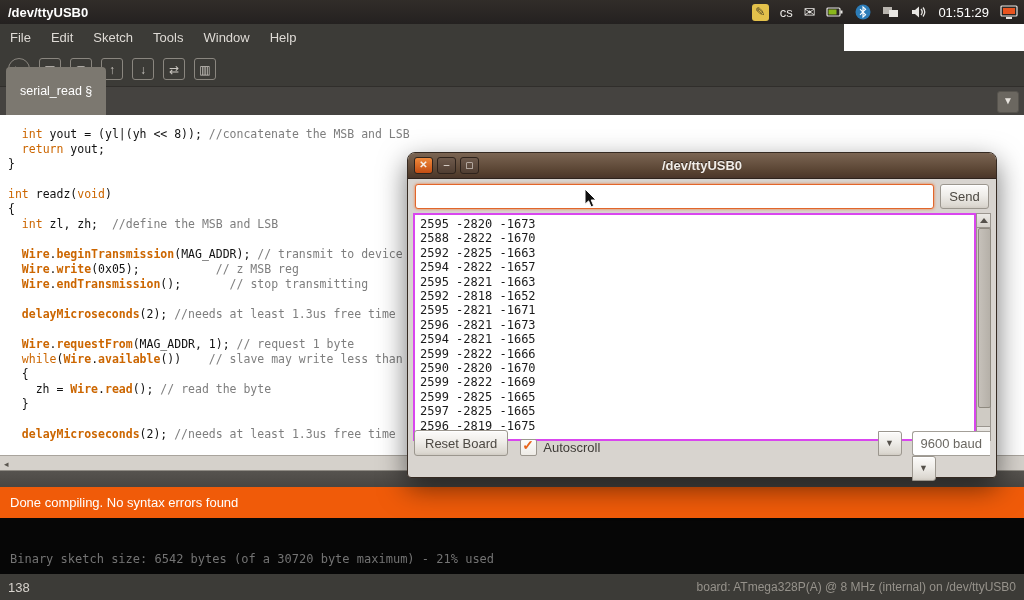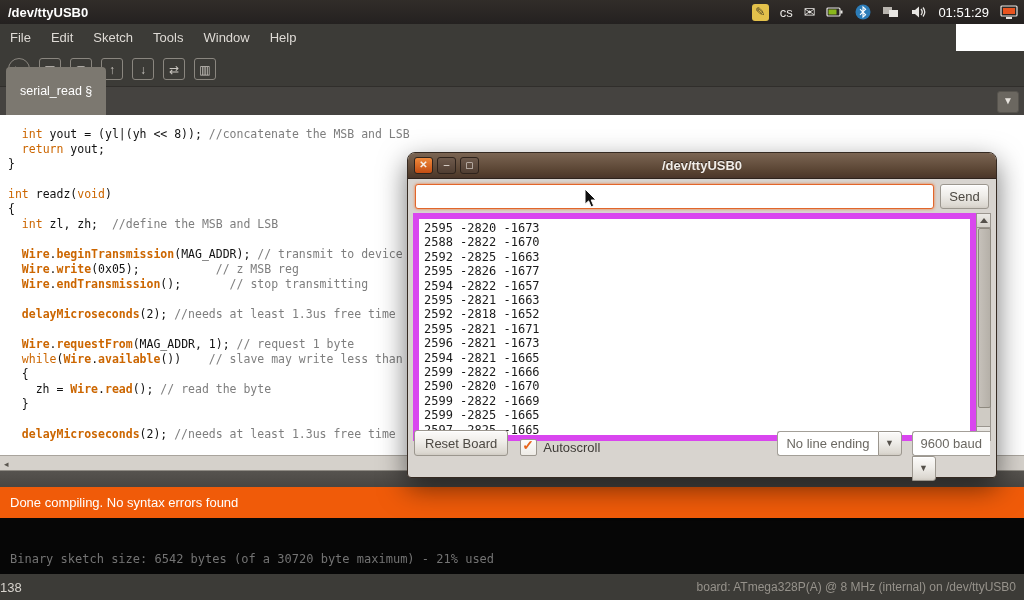--- a/index.html
+++ b/index.html
@@ -19,7 +19,7 @@
   .clock{color:#fff;font-size:13px;}
 
   
-  .menubar{position:absolute;left:0;top:24px;width:956px;height:27px;background:#3c3b37;
+  .menubar{position:absolute;left:0;top:24px;width:844px;height:27px;background:#3c3b37;
     display:flex;align-items:center;z-index:4;}
   .menu-item{color:#dfdbd6;font-size:13px;padding:0 10px;line-height:27px;cursor:default;}
 

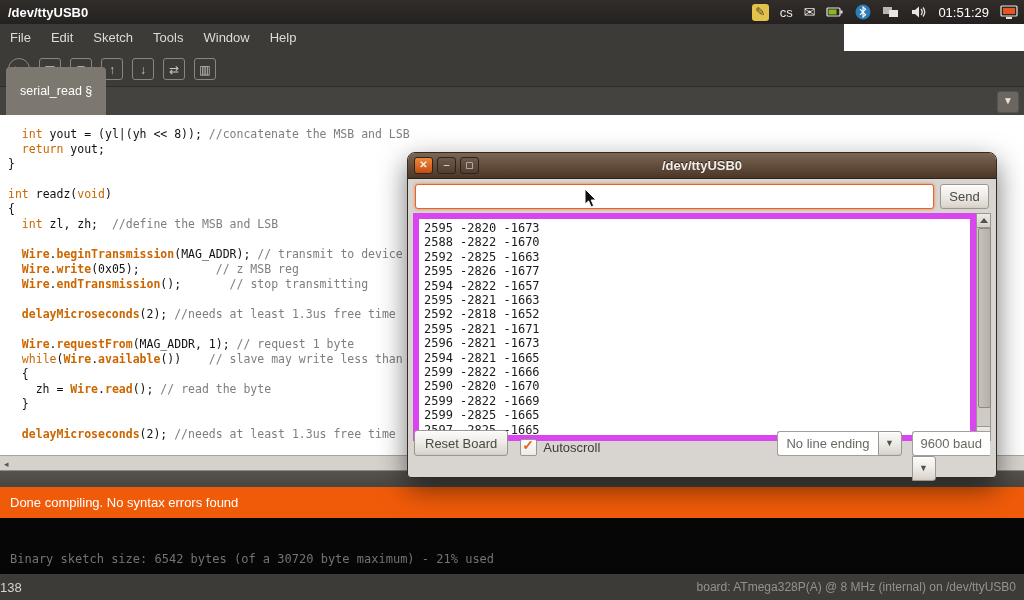--- a/index.html
+++ b/index.html
@@ -90,7 +90,7 @@
     font-family:"Liberation Sans",sans-serif;box-shadow:inset 0 1px 0 #fff;}
 
   .sm-output{position:absolute;left:5px;top:60px;right:20px;bottom:36px;background:#fff;
-    border:6px solid #d946ef;font-family:"DejaVu Sans Mono",monospace;font-size:12px;
+    border:2px solid #d946ef;font-family:"DejaVu Sans Mono",monospace;font-size:12px;
     line-height:14.4px;color:#1a1a1a;padding:2px 5px;overflow:hidden;}
   .sm-scrollbar{position:absolute;right:5px;top:60px;bottom:36px;width:15px;background:#cfcbc4;
     border:1px solid #9a958e;box-sizing:border-box;}

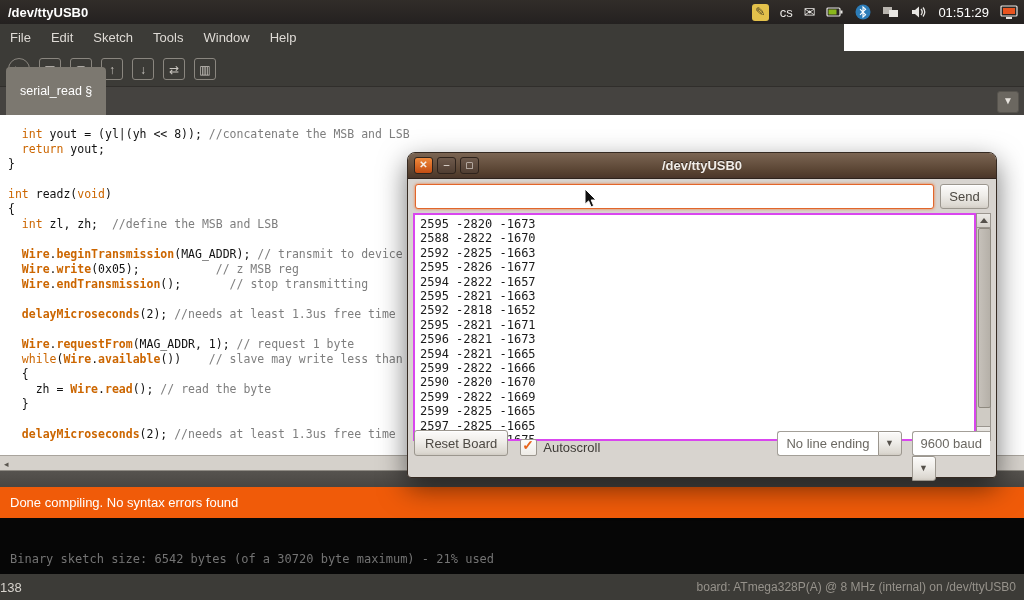--- a/index.html
+++ b/index.html
@@ -250,7 +250,6 @@
         <div>2595 -2820 -1673</div>
         <div>2588 -2822 -1670</div>
         <div>2592 -2825 -1663</div>
-        <div>2595 -2826 -1677</div>
         <div>2594 -2822 -1657</div>
         <div>2595 -2821 -1663</div>
         <div>2592 -2818 -1652</div>

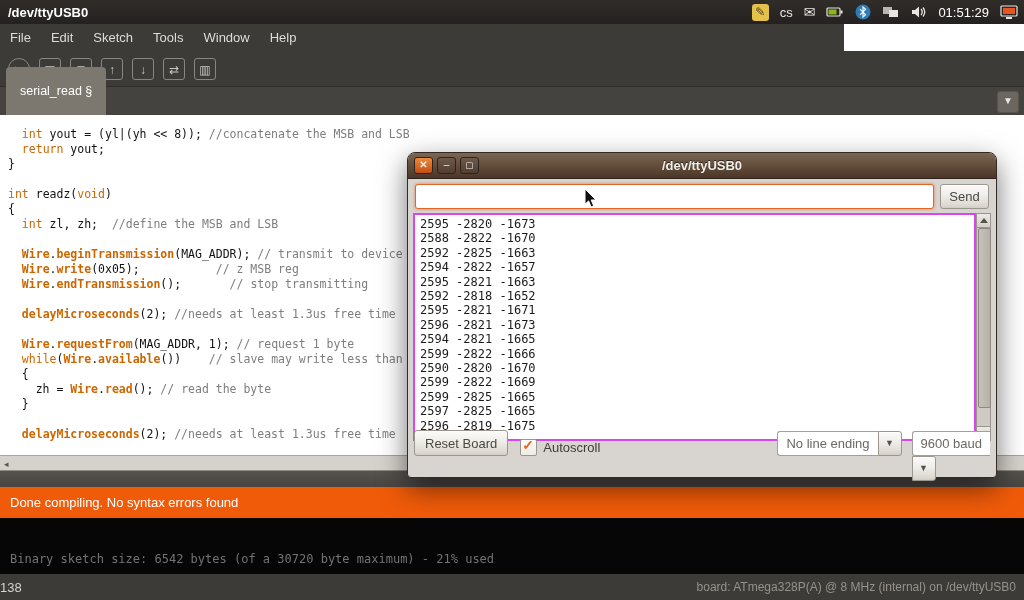--- a/index.html
+++ b/index.html
@@ -280,7 +280,6 @@
         <span class="chk-label">Autoscroll</span>
       </div>
       <div class="combo combo-1">
-        <span class="combo-value">No line ending</span>
         <span class="combo-arrow gtk-btn">▼</span>
       </div>
       <div class="combo combo-2">

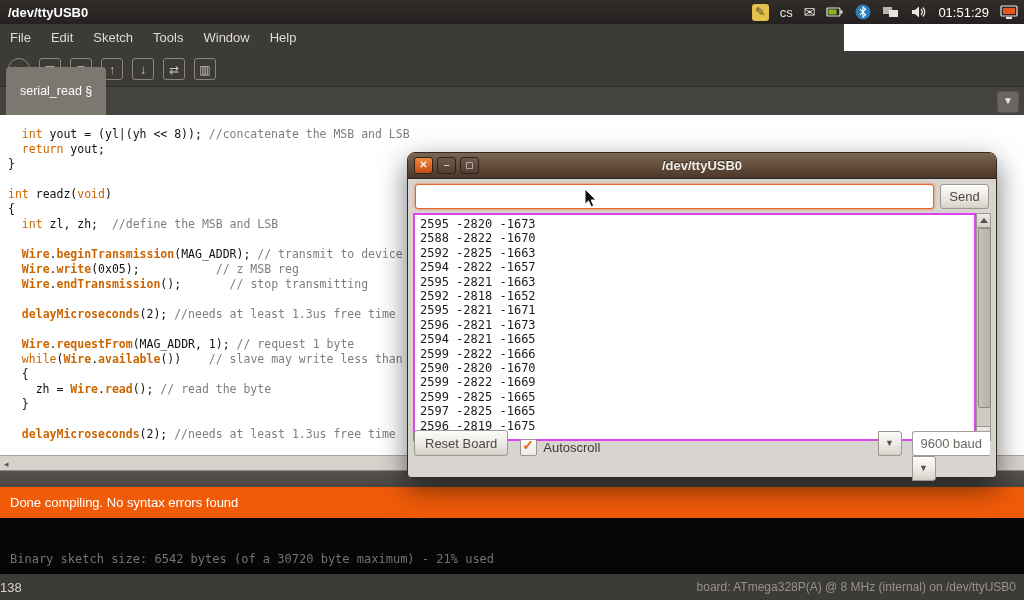--- a/index.html
+++ b/index.html
@@ -62,7 +62,7 @@
     padding:34px 0 0 10px;box-sizing:border-box;z-index:1;}
   .footer{position:absolute;left:0;top:574px;width:1024px;height:26px;background:#3c3b37;
     display:flex;align-items:center;z-index:1;}
-  .footer-line{color:#d6d2cc;font-size:13px;}
+  .footer-line{color:#d6d2cc;font-size:13px;padding-left:8px;}
   .footer-board{margin-left:auto;color:#96928b;font-size:12px;padding-right:8px;}
 
   

